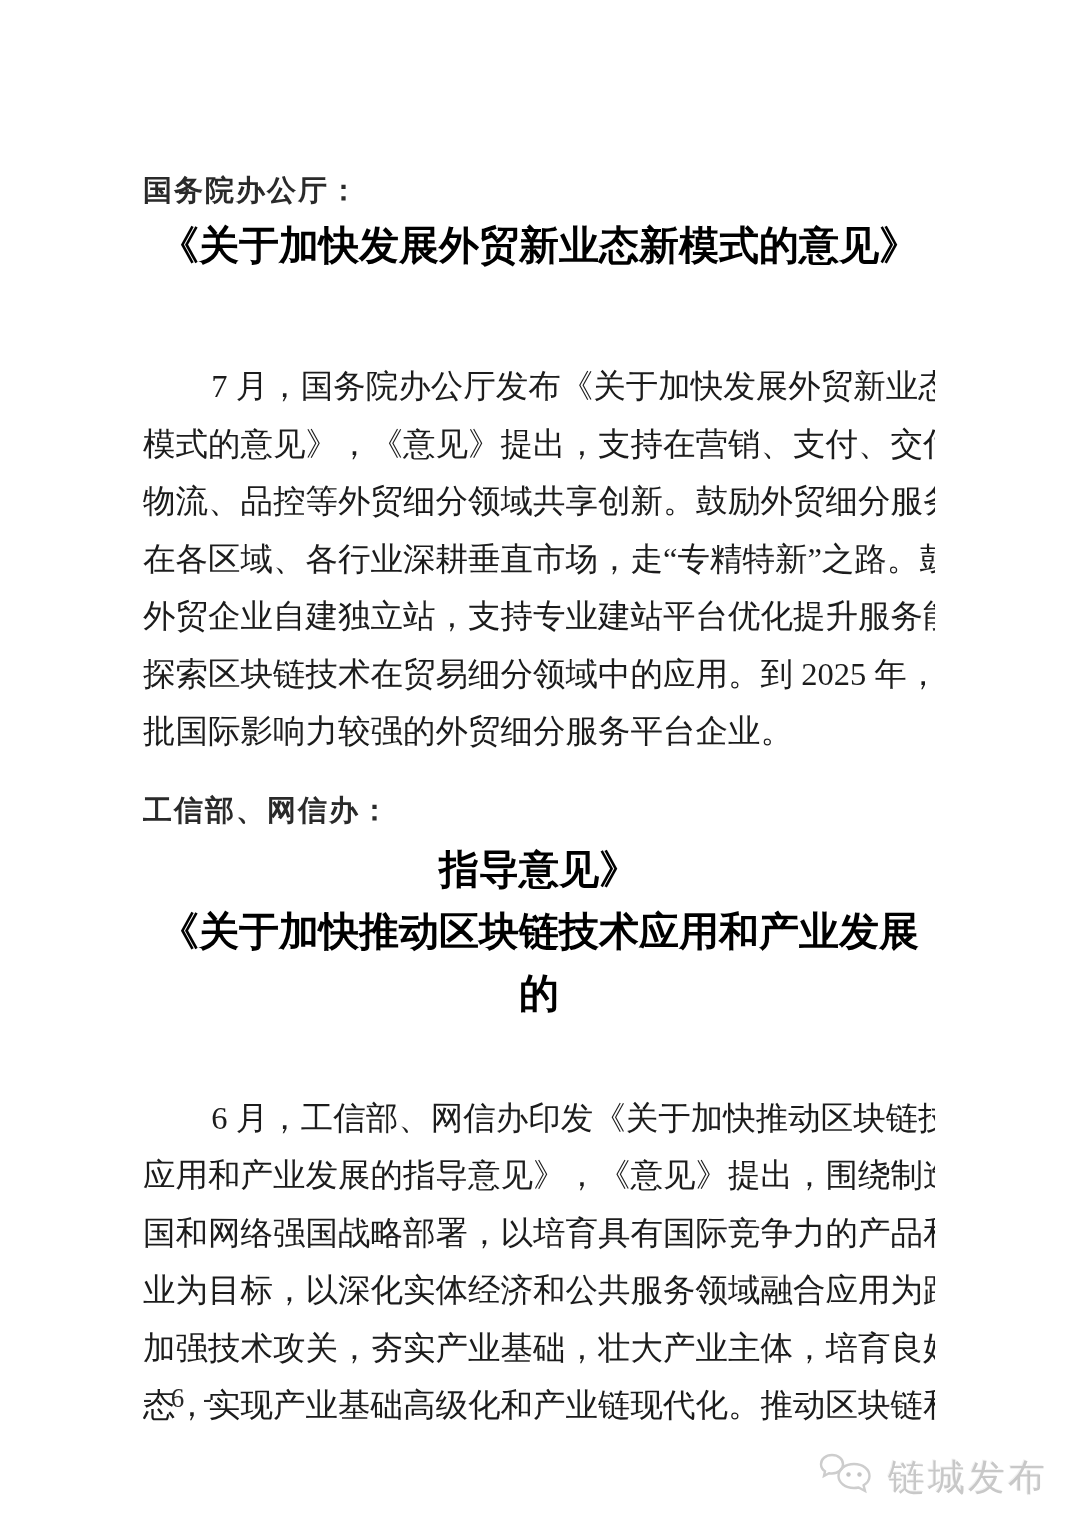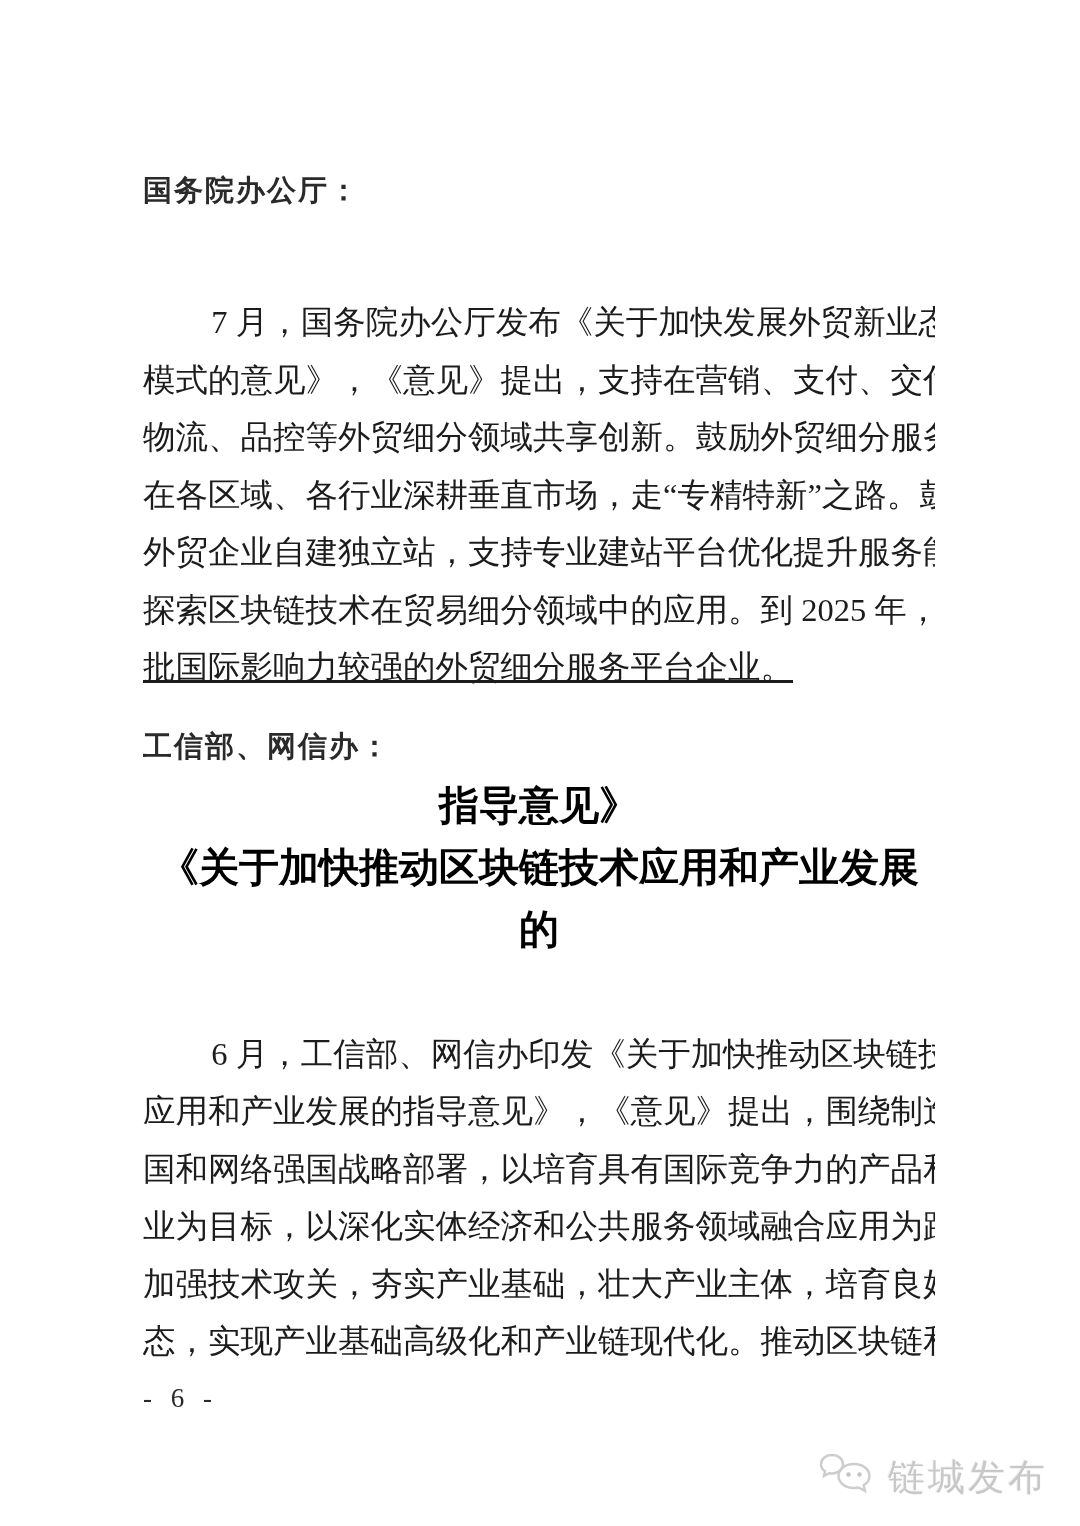--- a/index.html
+++ b/index.html
@@ -97,6 +97,7 @@
 
     <div class="issuer issuer-1">国务院办公厅：</div>
 
+    <div class="doc-title doc-title-1">《关于加快发展外贸新业态新模式的意见》</div>
 
     <div class="para para-1">
       <div class="para-line indent">7 月，国务院办公厅发布《关于加快发展外贸新业态新</div>

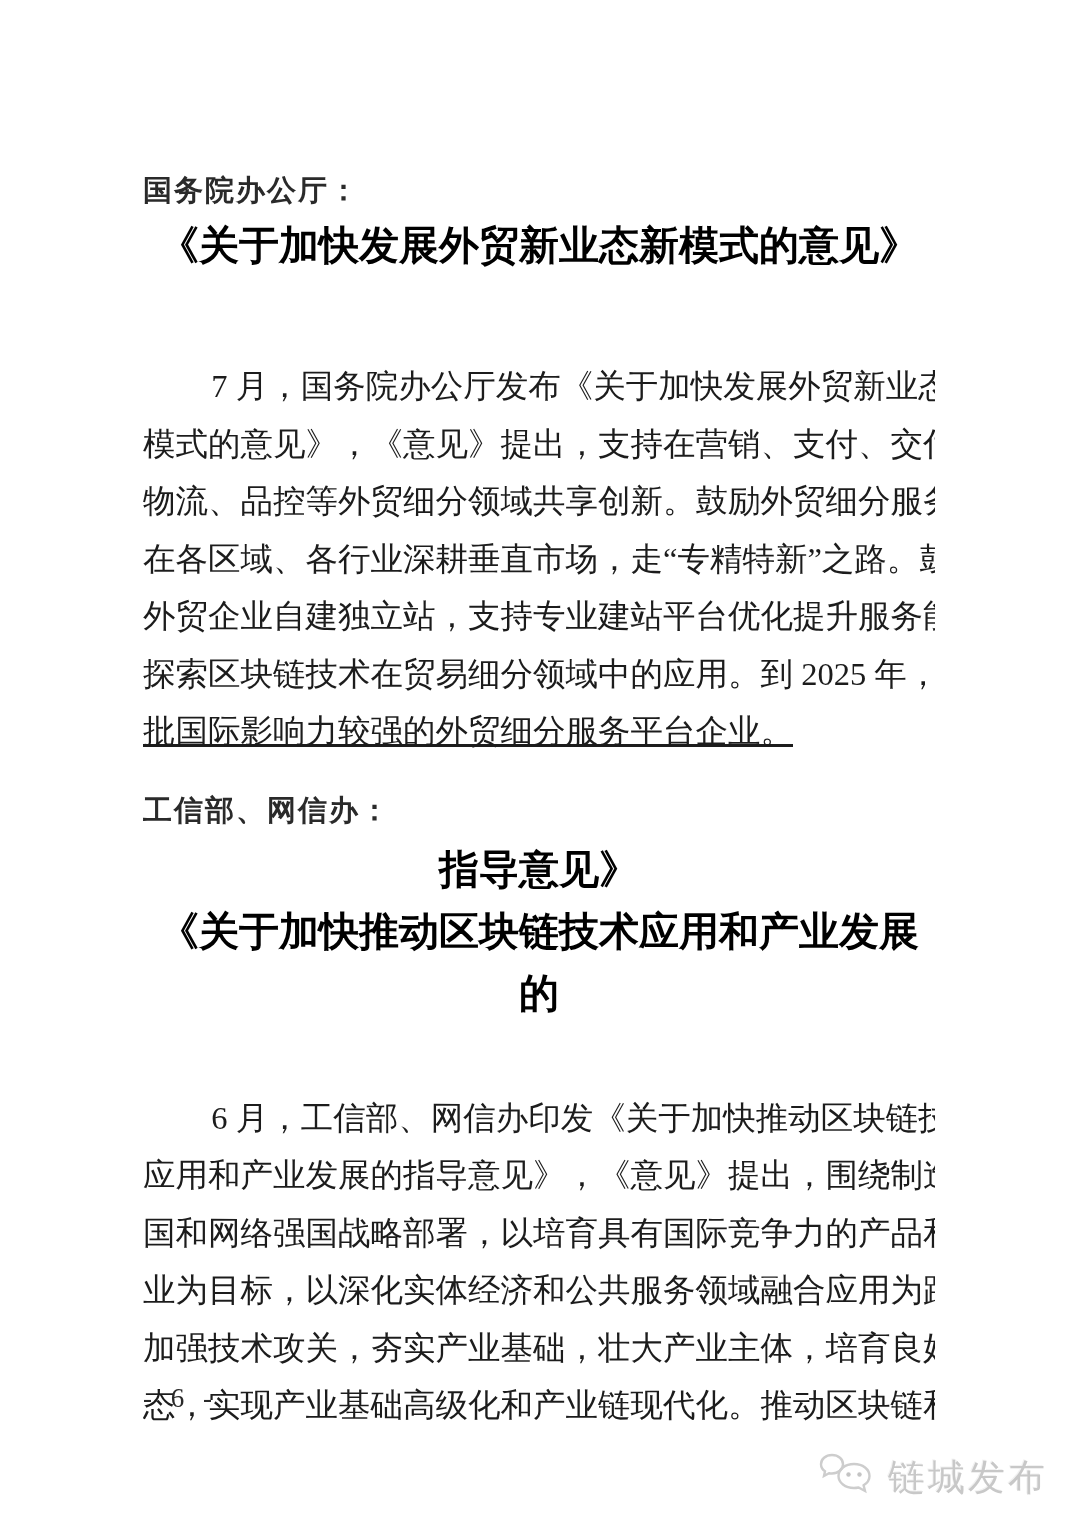--- a/index.html
+++ b/index.html
@@ -60,7 +60,6 @@
   .para-line.lastline {
     text-align: right;
     text-align-last: left;
-    text-decoration: underline;
   }
   .page-number {
     position: absolute;

